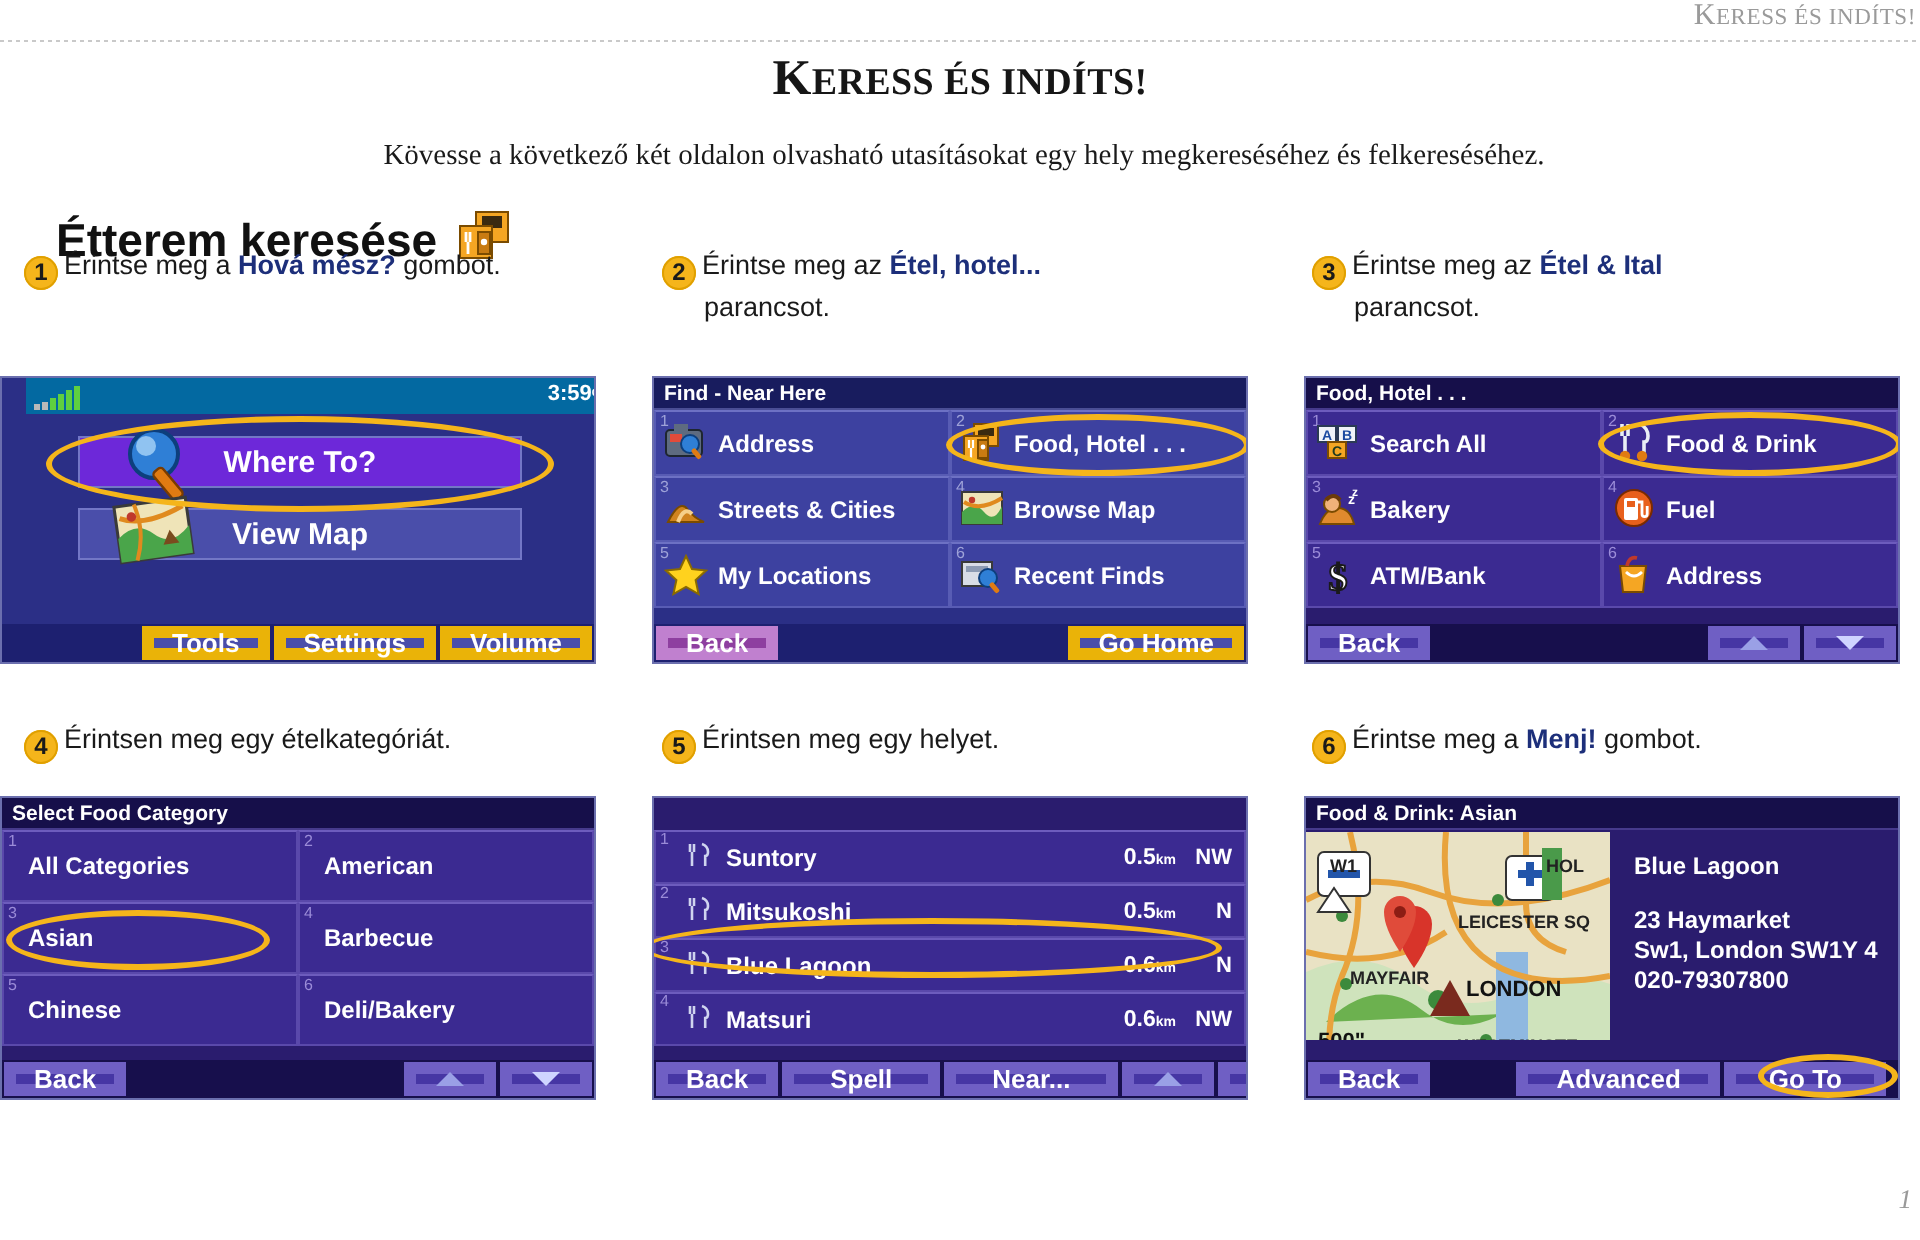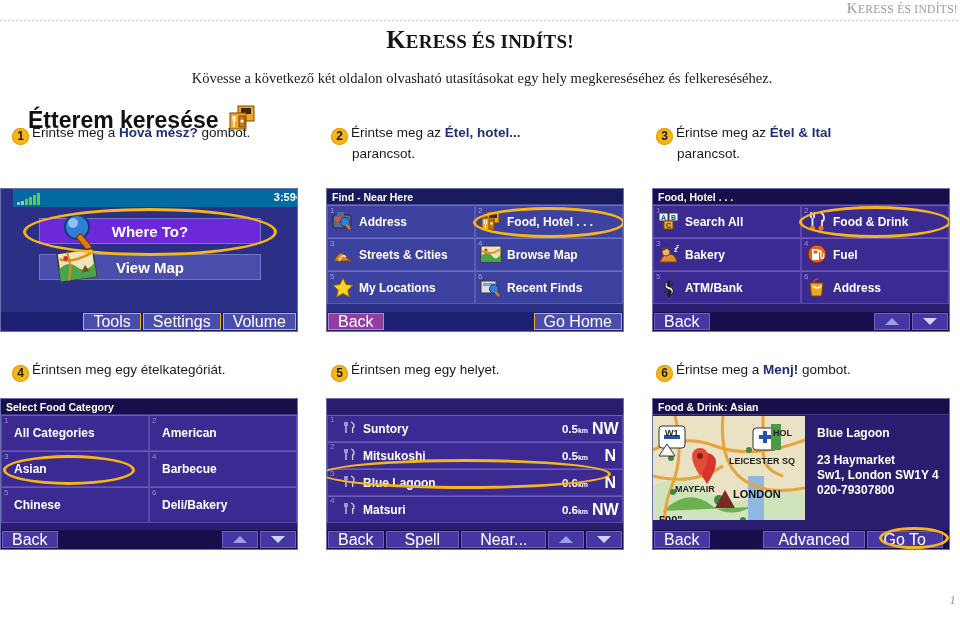--- a/index.html
+++ b/index.html
@@ -145,8 +145,8 @@
   .screen.purple .botbar{ background:#170f4c; }
   .bbtn{
     height:17px; margin:0 1px;
-    background:#4a4eaa; border:1px solid #eab308;
-    color:#fff; font-size:16px; font-weight:normal;
+    background:#4a4eaa; border:6px solid #eab308;
+    color:#fff; font-size:13px; font-weight:bold;
     display:flex; align-items:center; justify-content:center;
     padding:0 9px;
   }

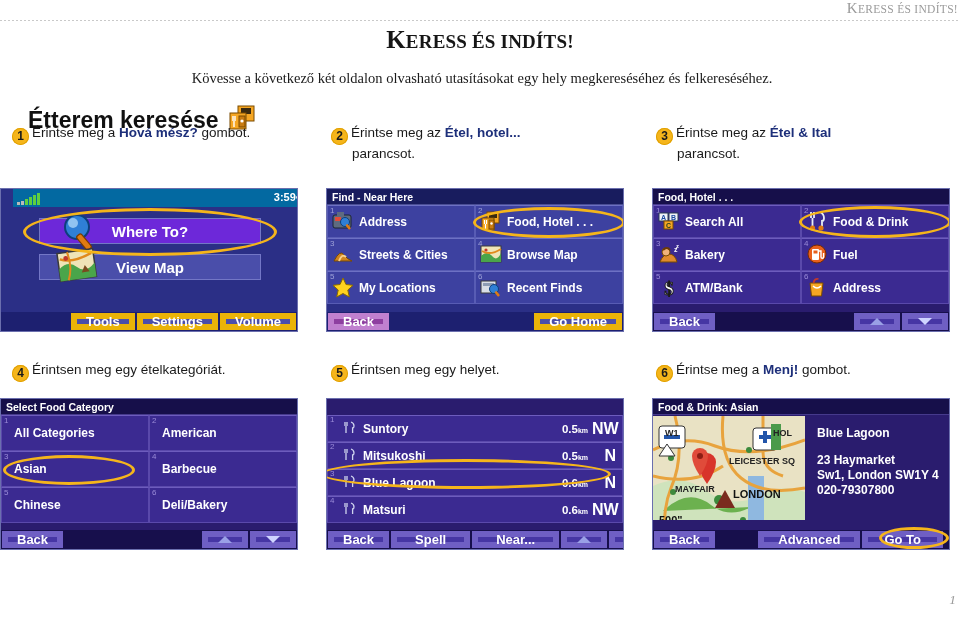--- a/index.html
+++ b/index.html
@@ -171,7 +171,7 @@
   .lrow .li-ico{ width:16px; flex:0 0 16px; margin-right:5px; margin-left:8px; }
   .lrow .li-name{ flex:1; }
   .lrow .li-dist{ font-size:11.5px; margin-right:4px; white-space:nowrap; }
-  .lrow .li-dir{ width:24px; text-align:right; font-size:16px; margin-right:6px; }
+  .lrow .li-dir{ width:24px; text-align:right; font-size:11px; margin-right:6px; }
   .unit{ font-size:7px; }
 
   

